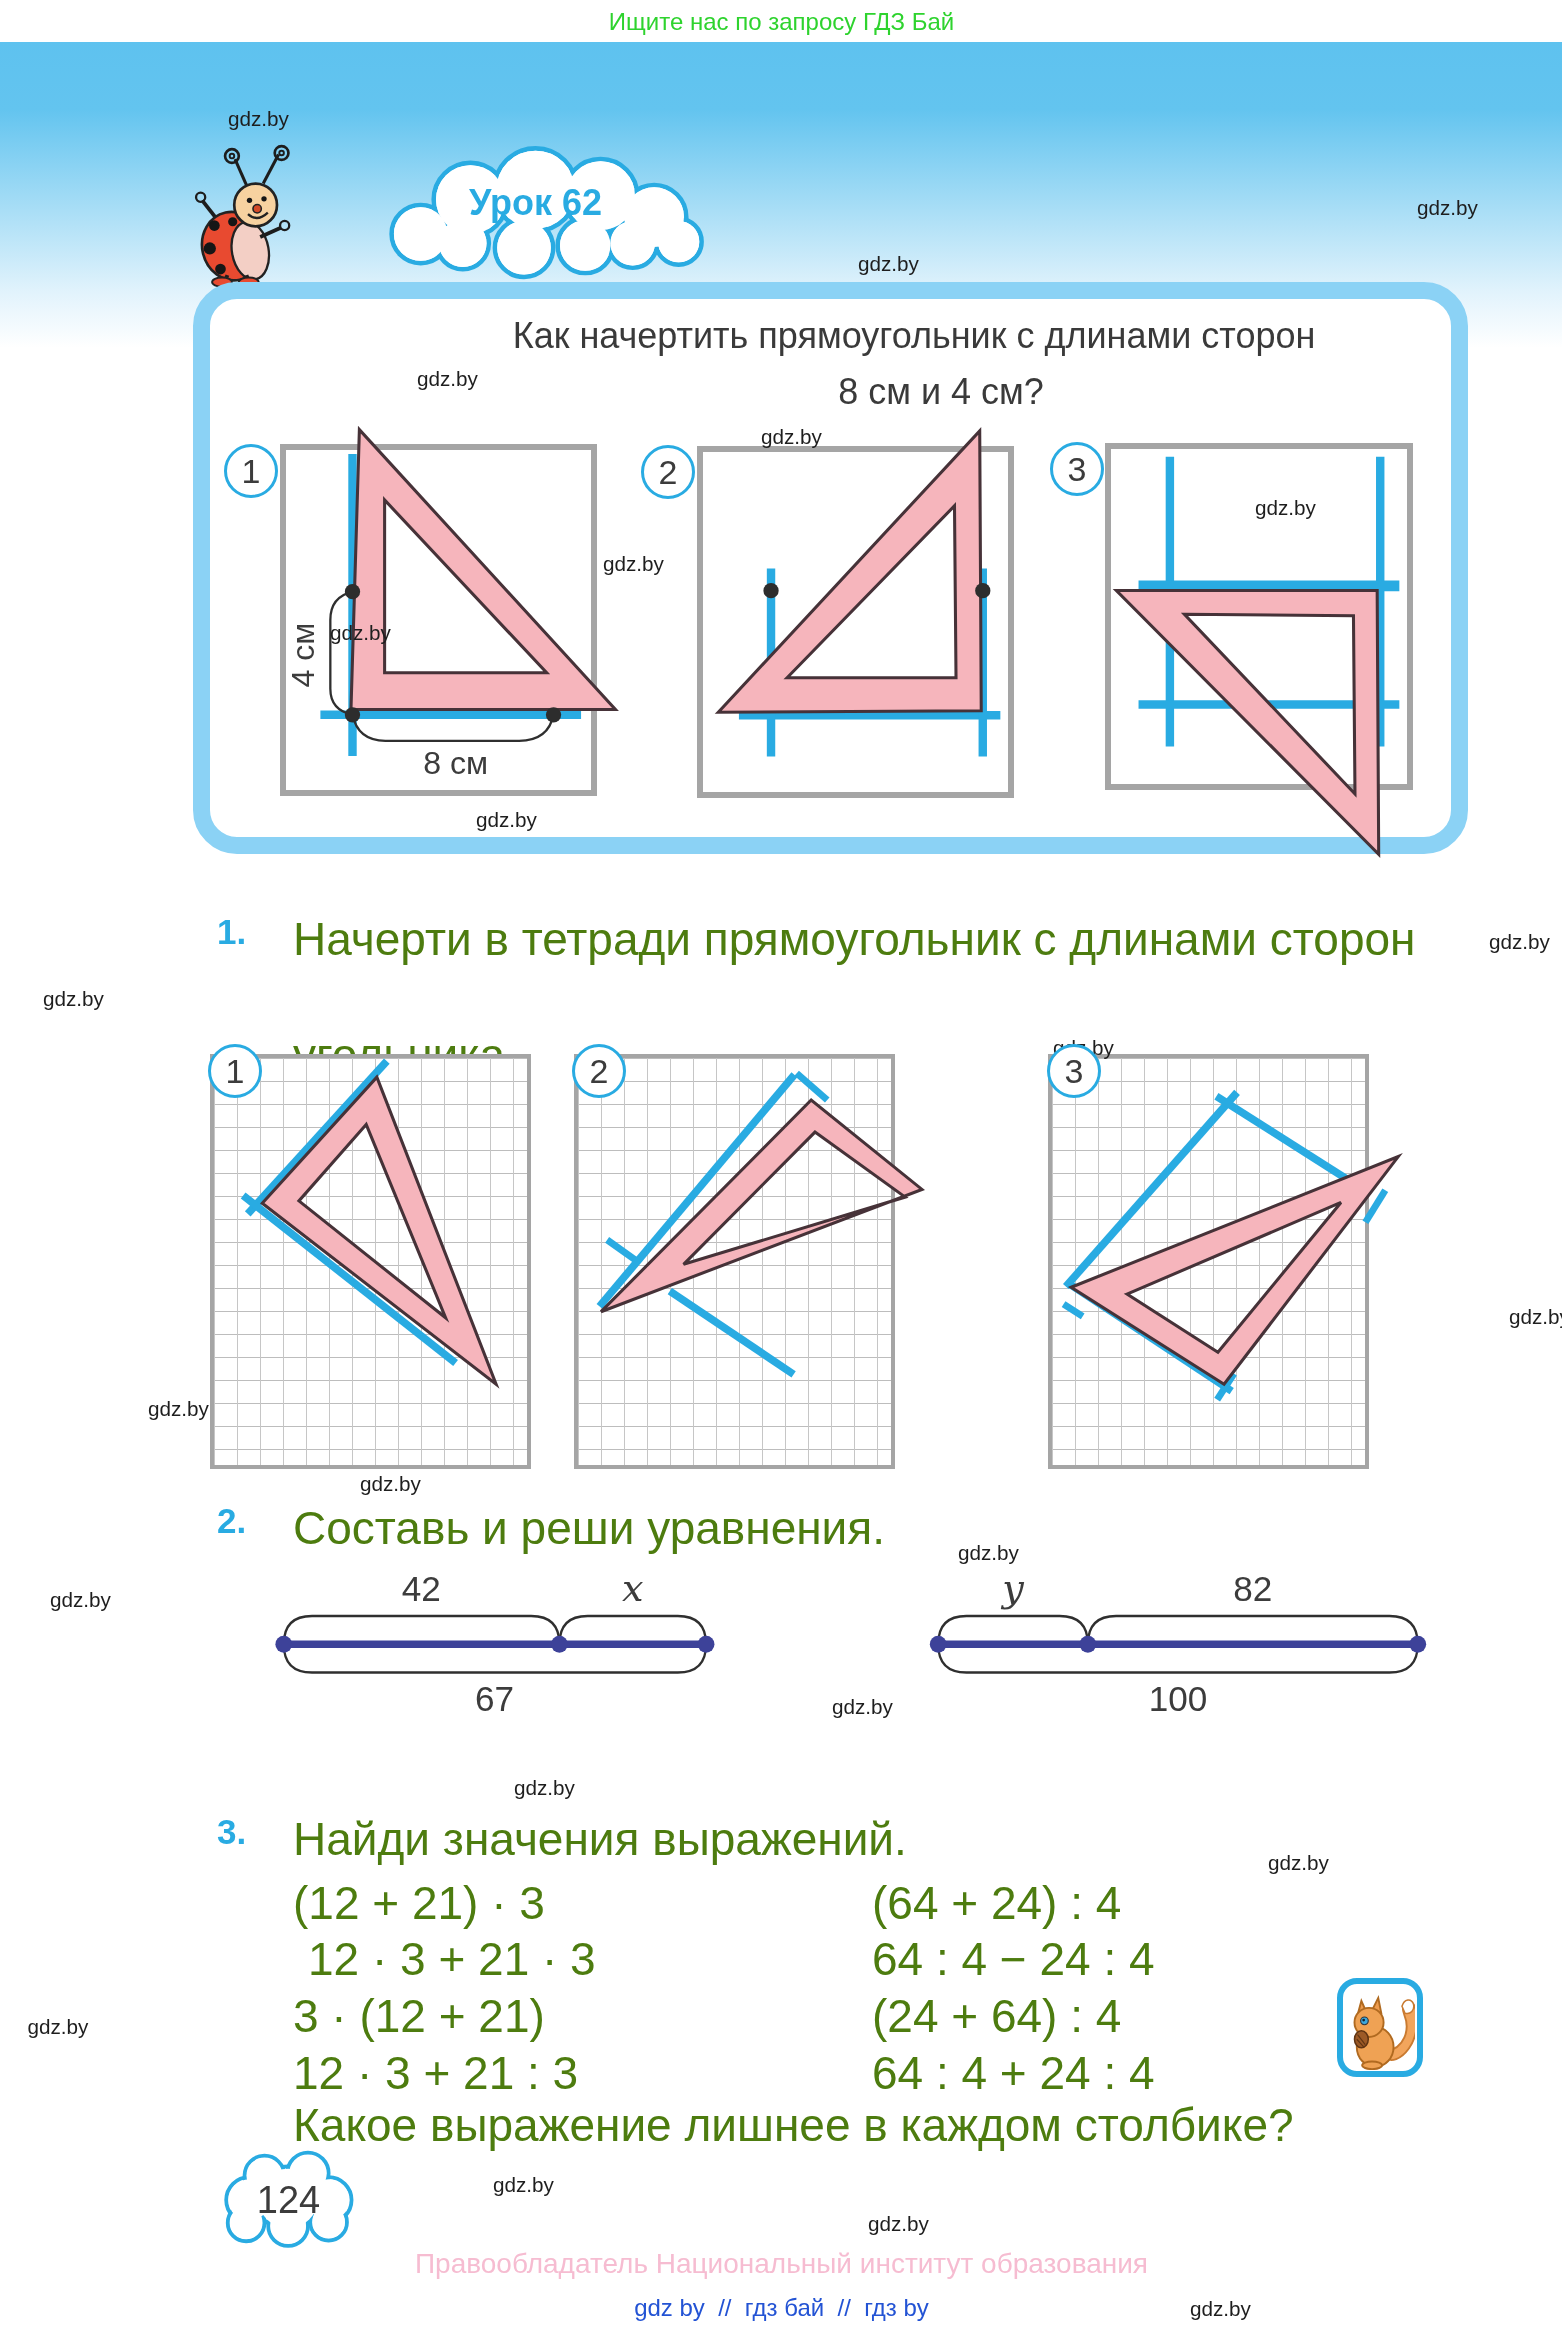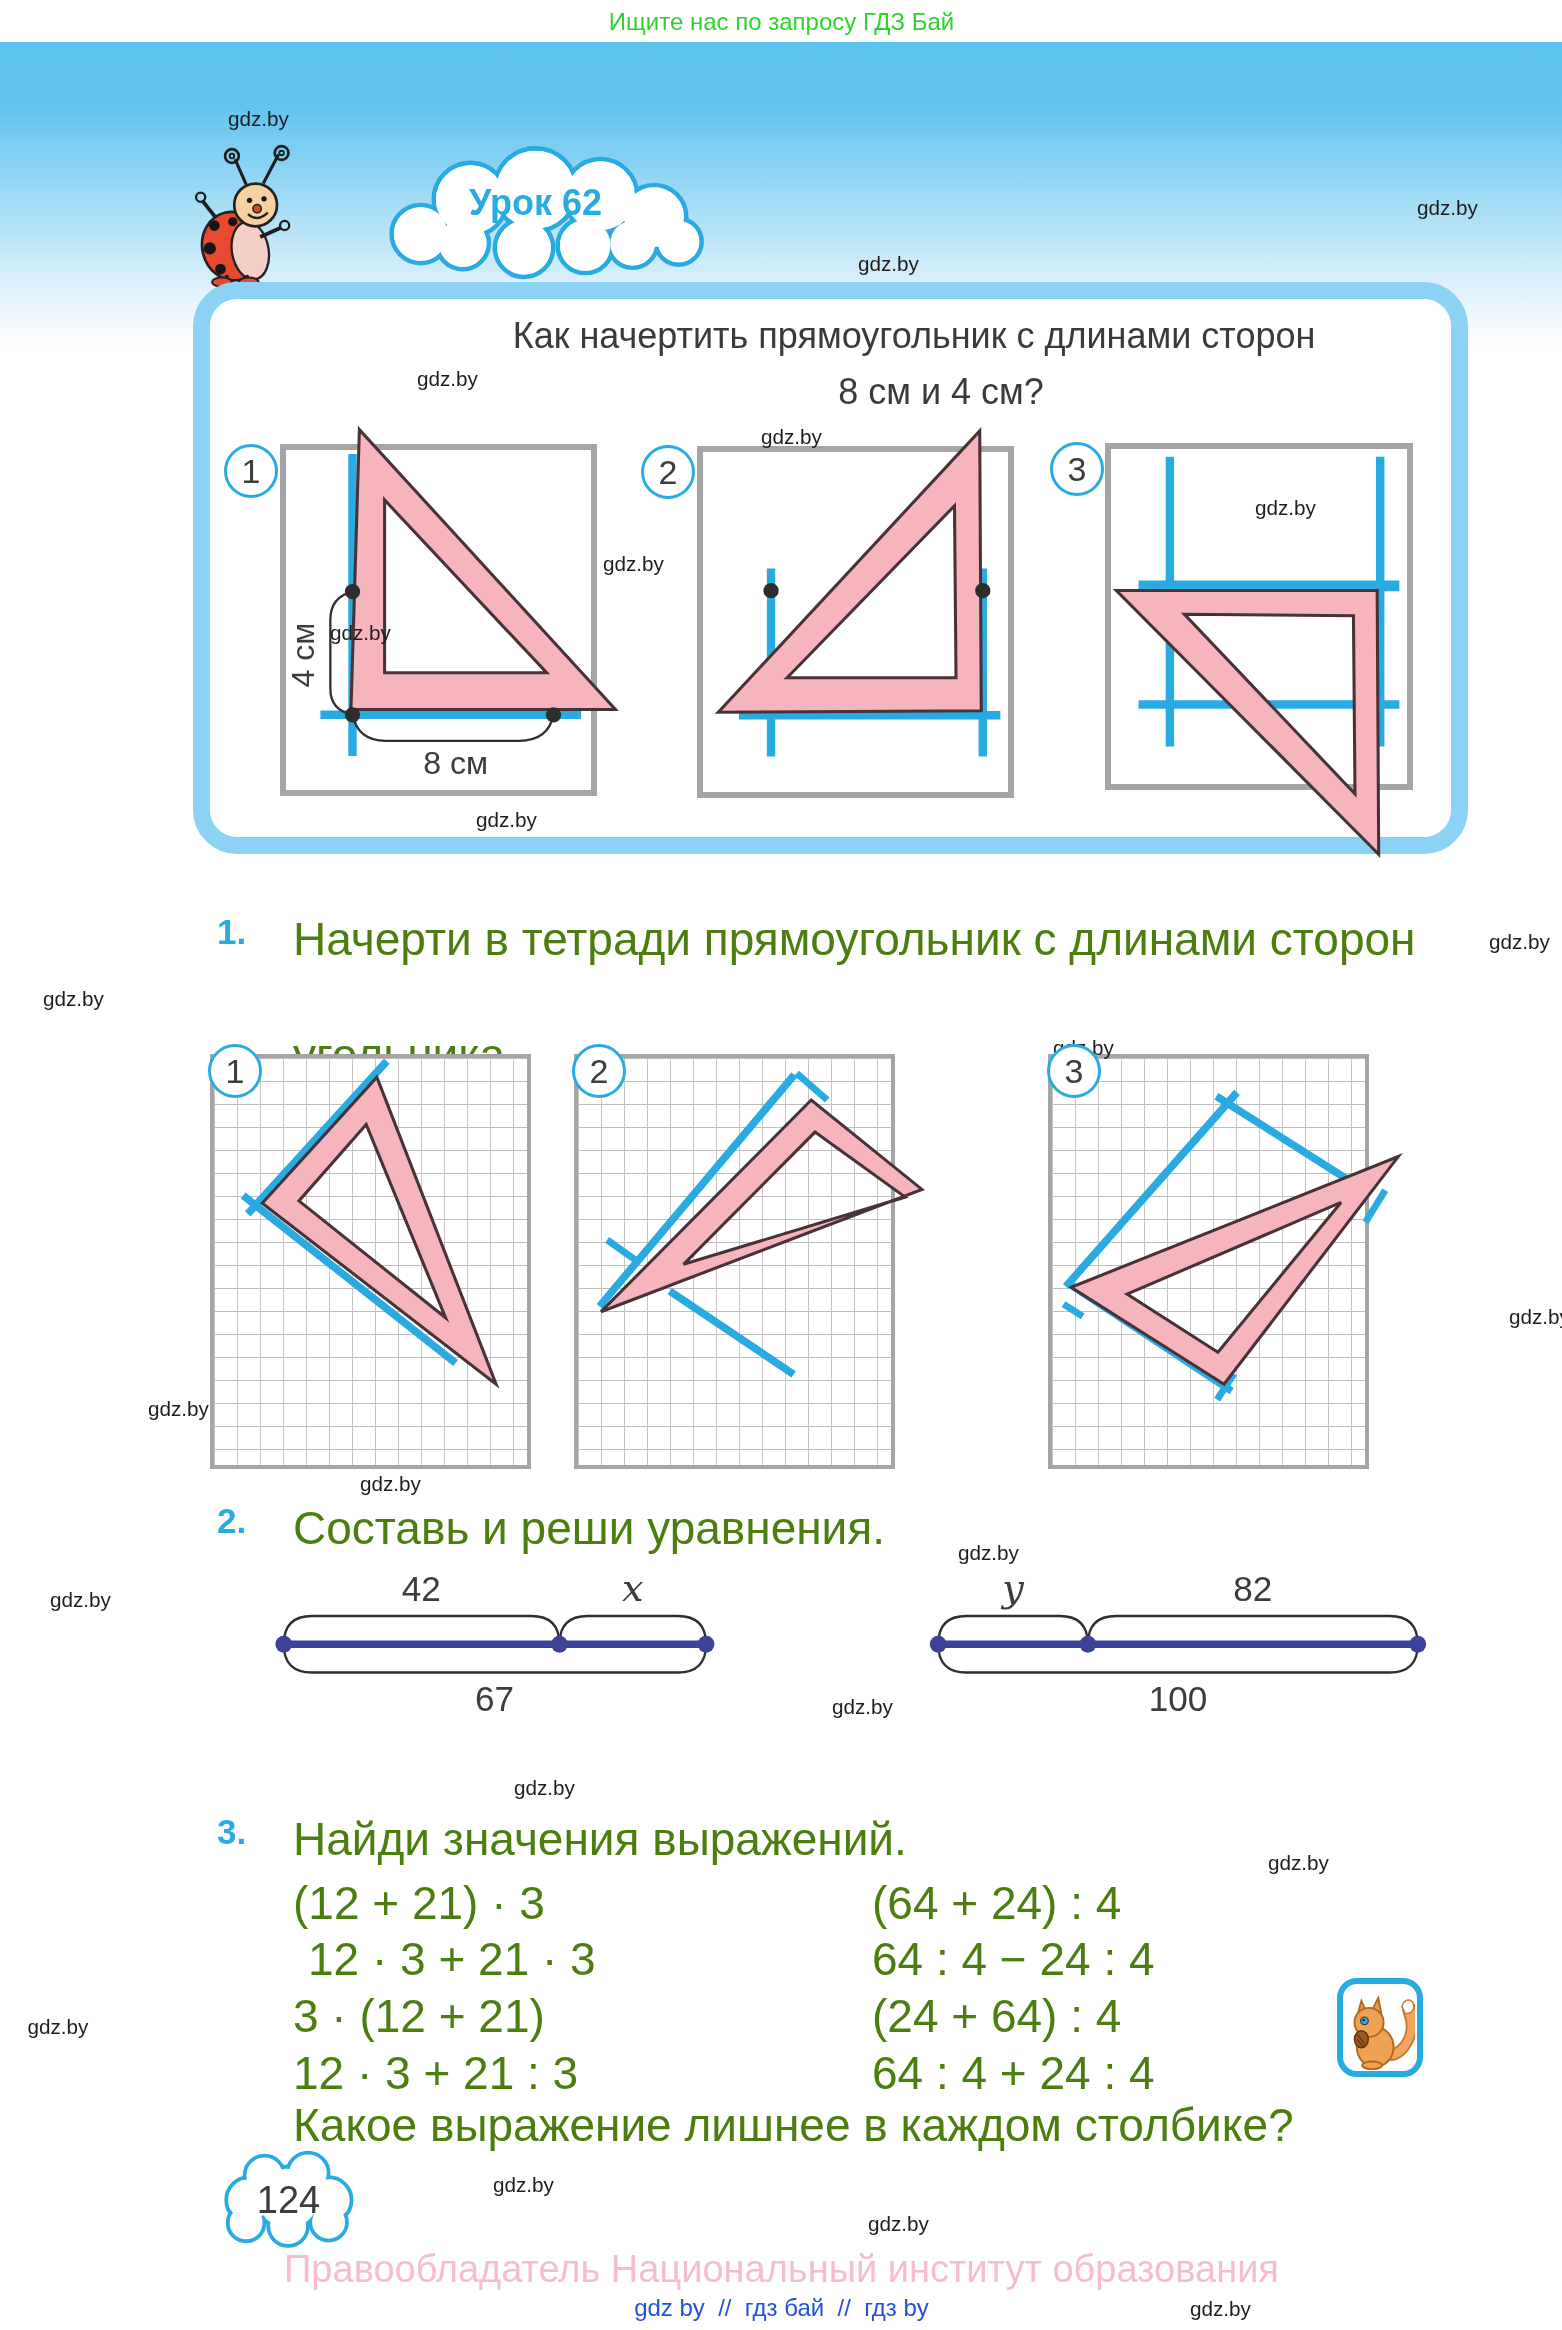--- a/index.html
+++ b/index.html
@@ -56,7 +56,7 @@
     font-size:38px;color:#3c3c3c;}
 
   .copyright{position:absolute;left:0;top:2248px;width:100%;text-align:center;
-    font-size:38px;color:#f6bcd1;}
+    font-size:28px;color:#f6bcd1;}
   .footer-links{position:absolute;left:0;top:2294px;width:100%;text-align:center;
     font-size:24px;color:#2353d4;white-space:pre;}
 </style>

